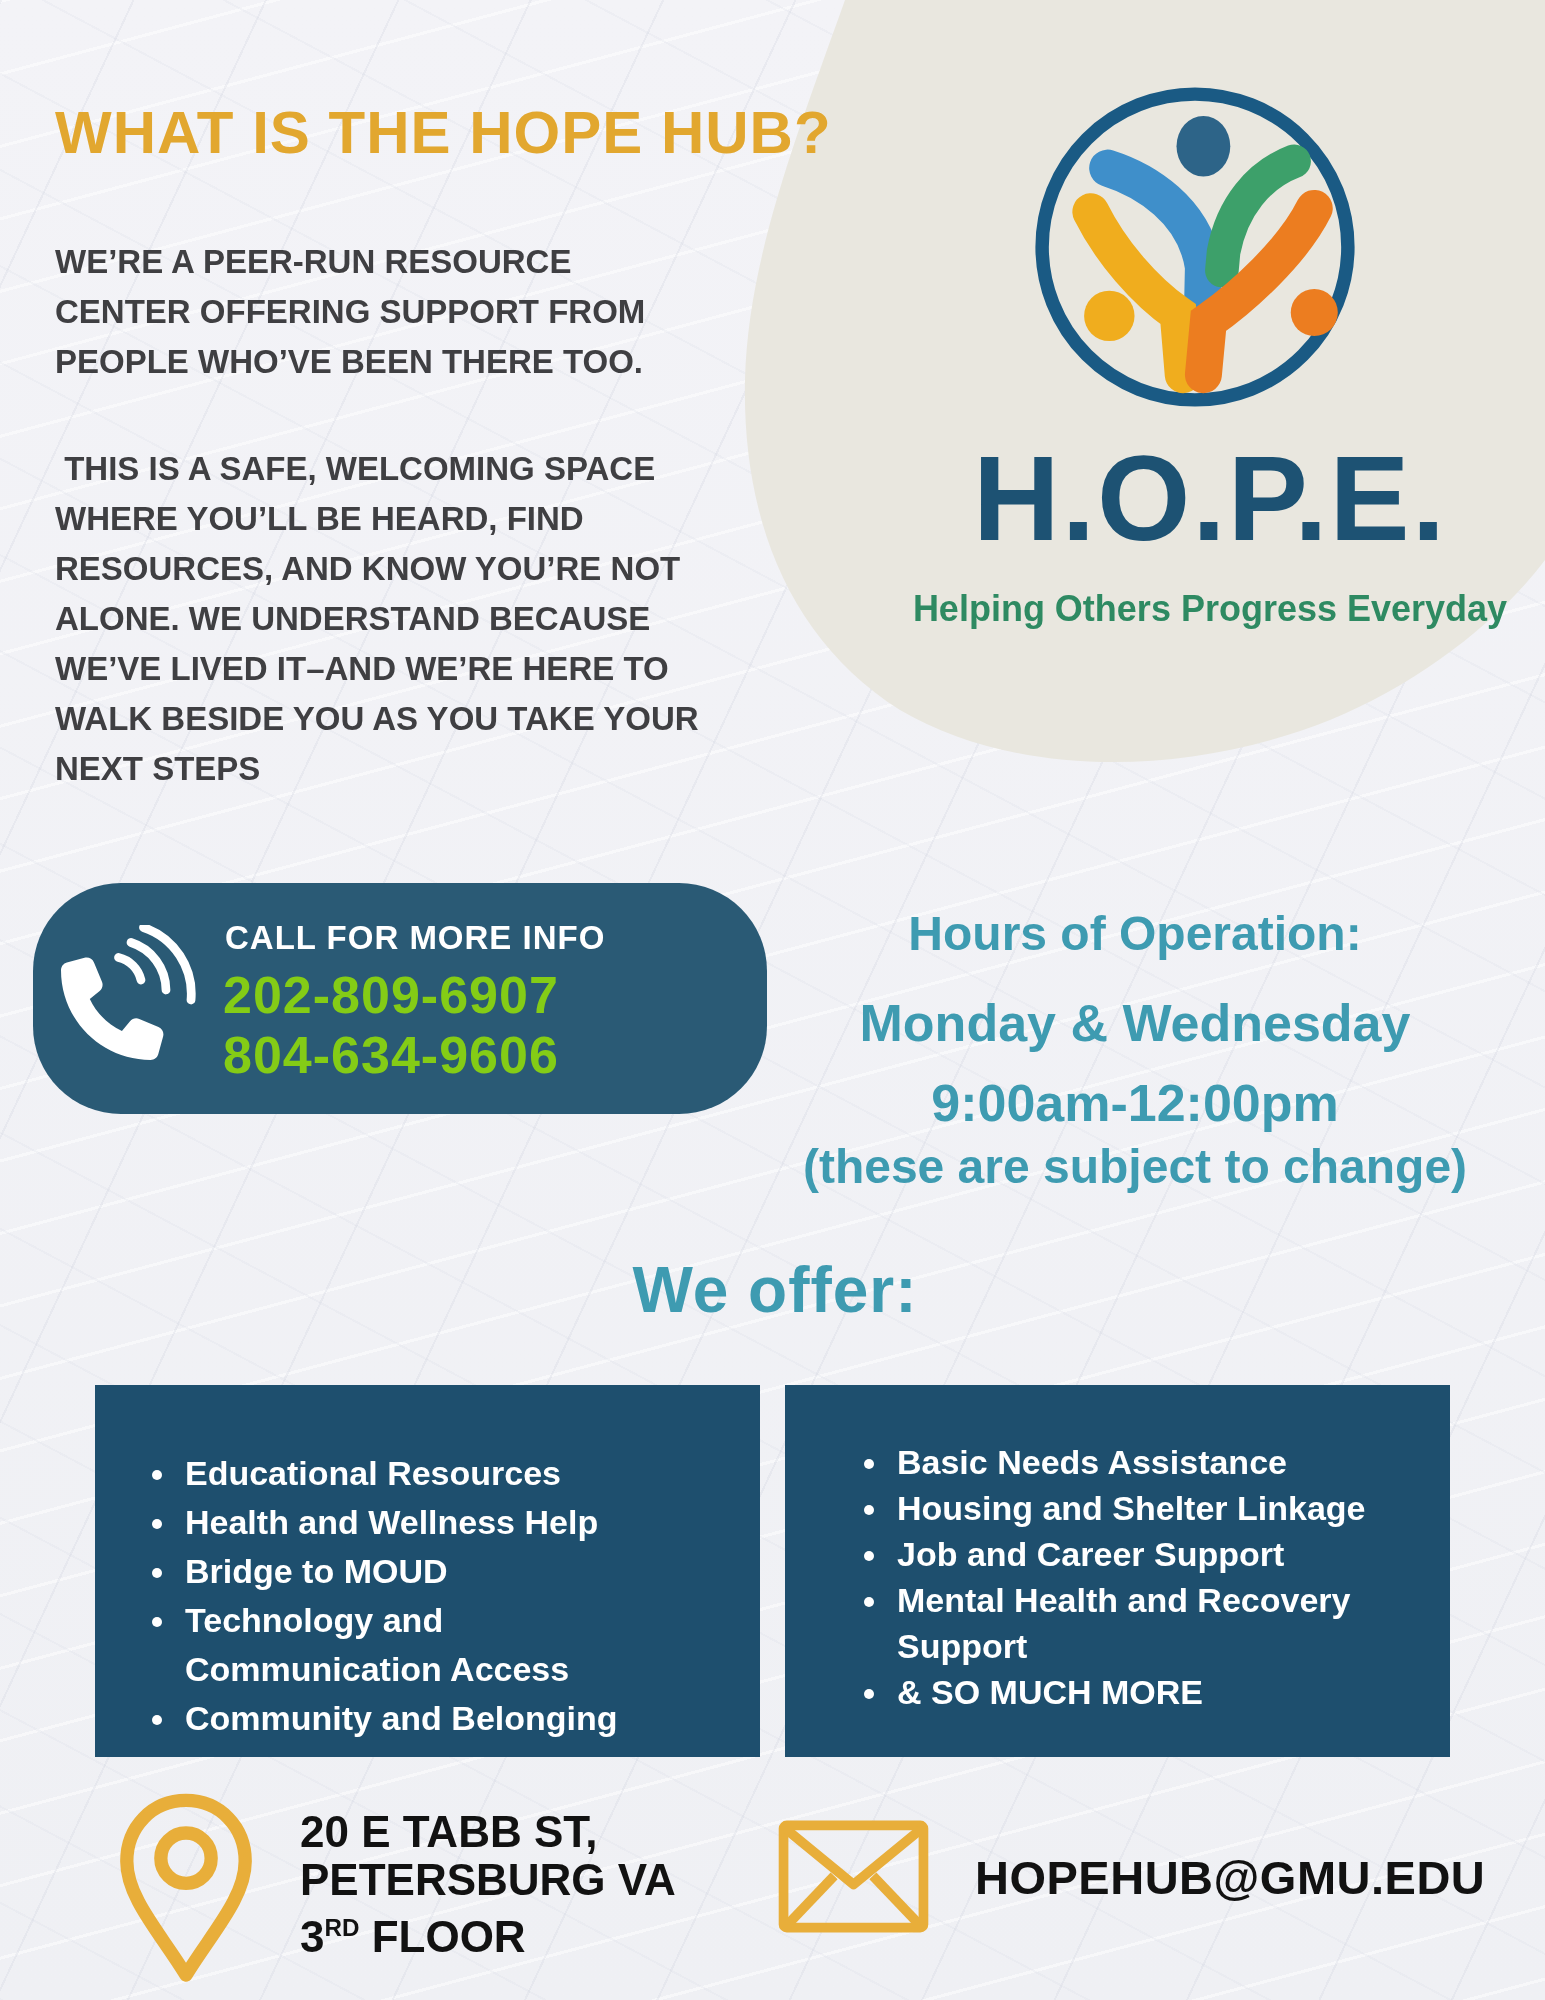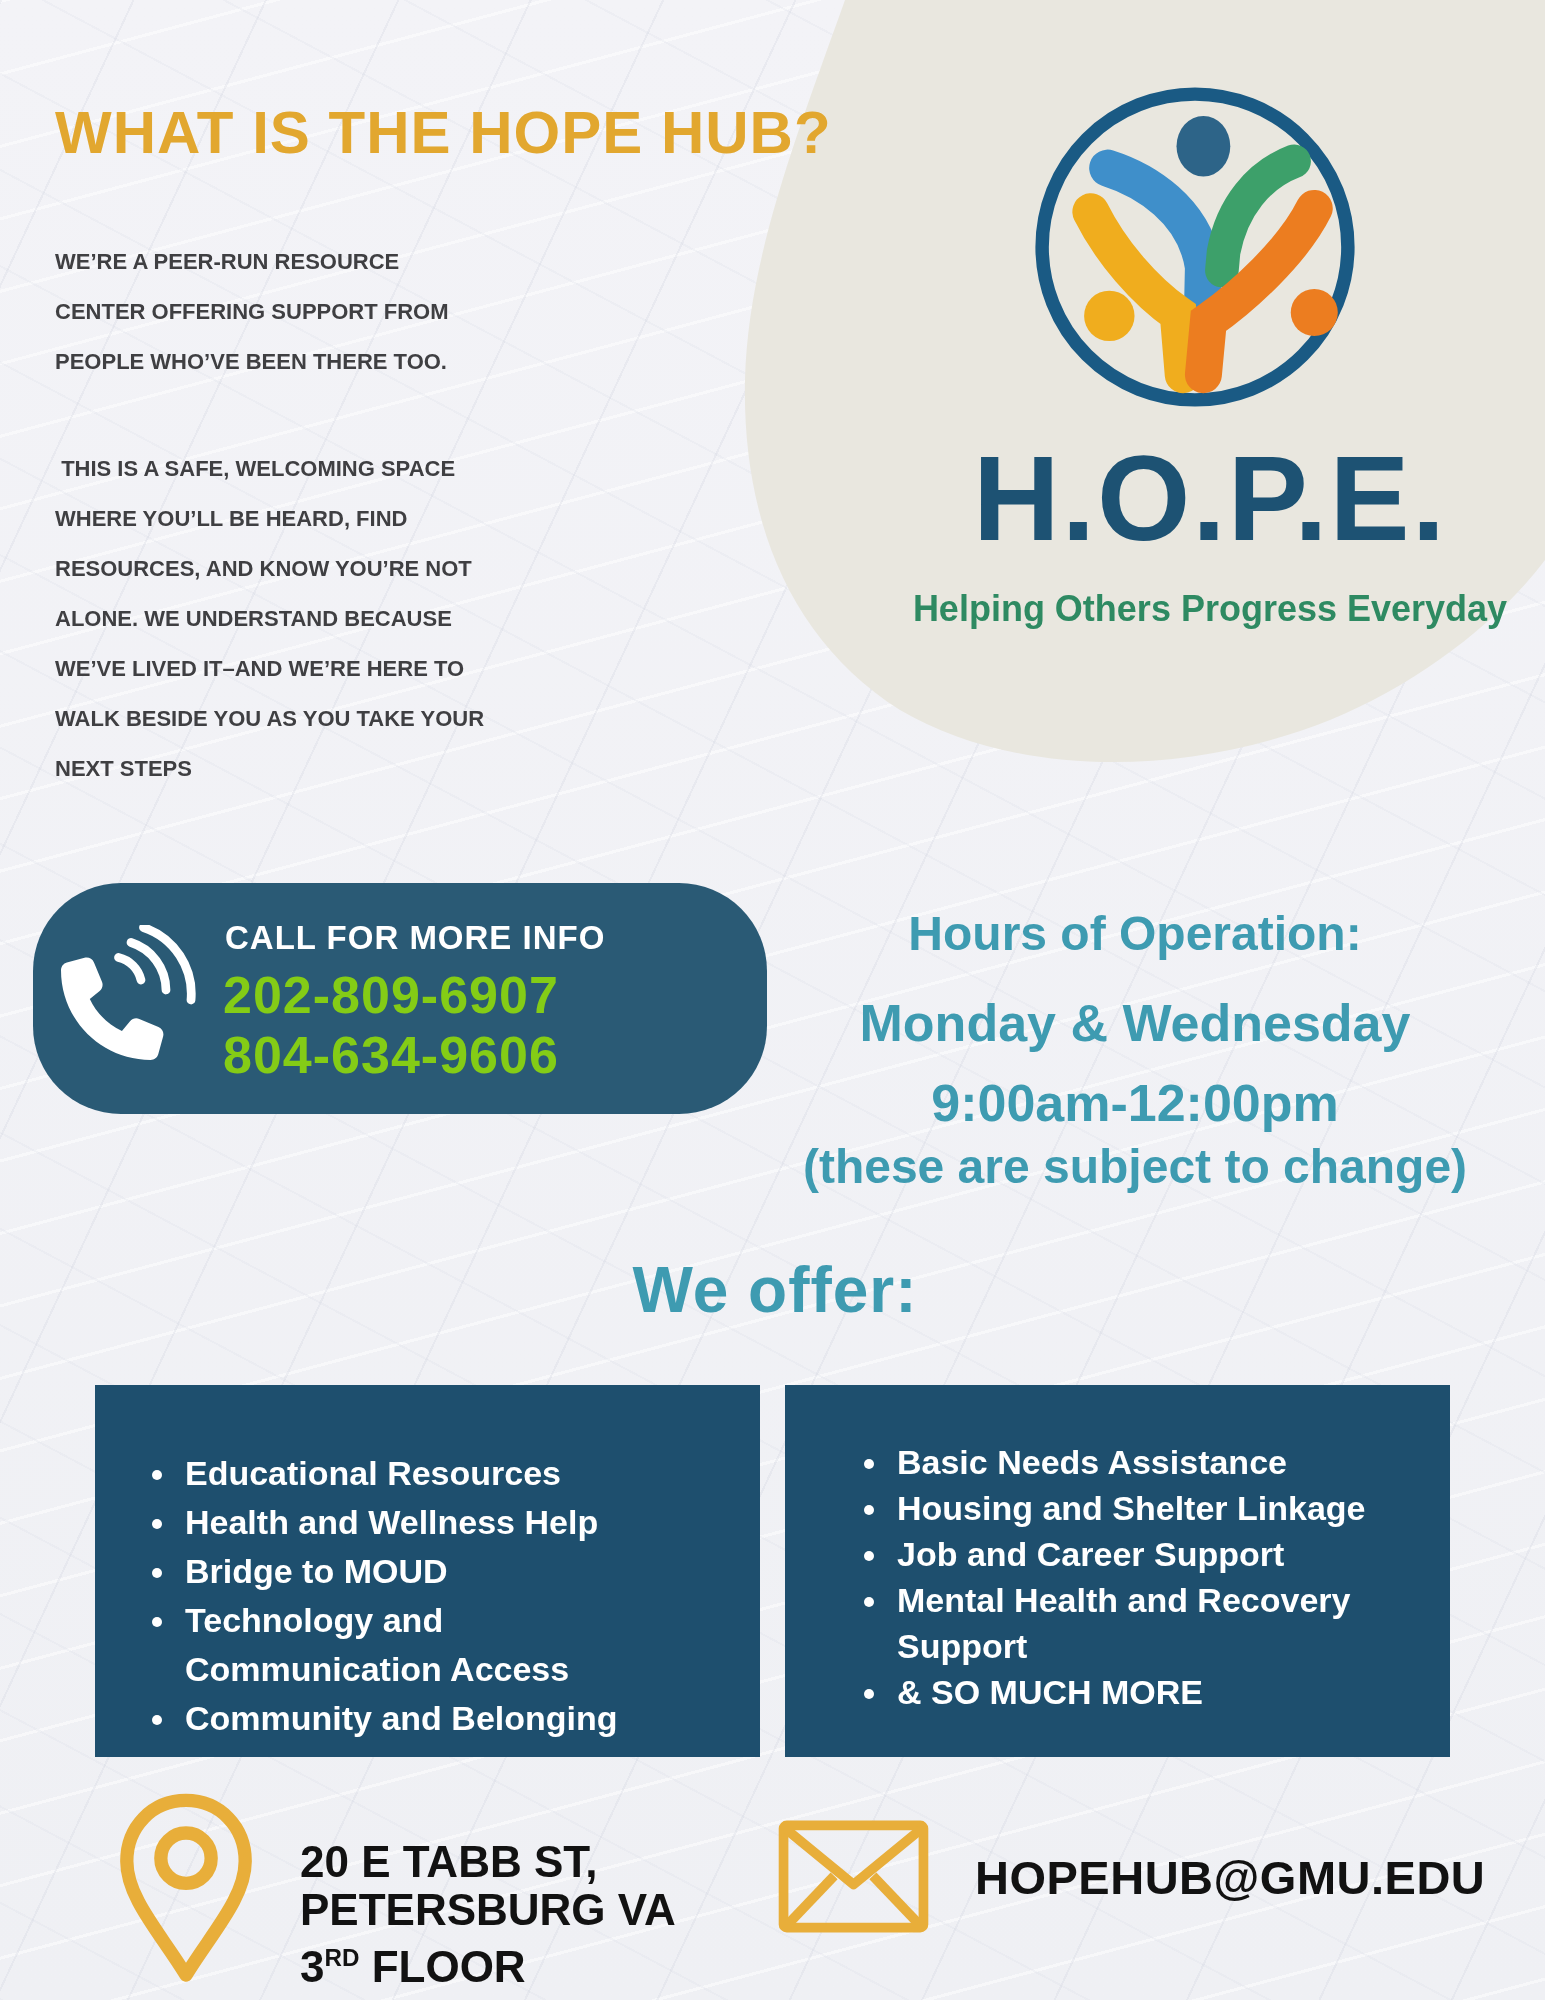--- a/index.html
+++ b/index.html
@@ -27,7 +27,7 @@
   }
   .para{
     left:55px;width:660px;
-    font-size:22px;font-weight:bold;line-height:50px;
+    font-size:33px;font-weight:bold;line-height:50px;
     letter-spacing:0;color:#3F3F42;white-space:pre-wrap;
   }
   .para1{top:237px;}

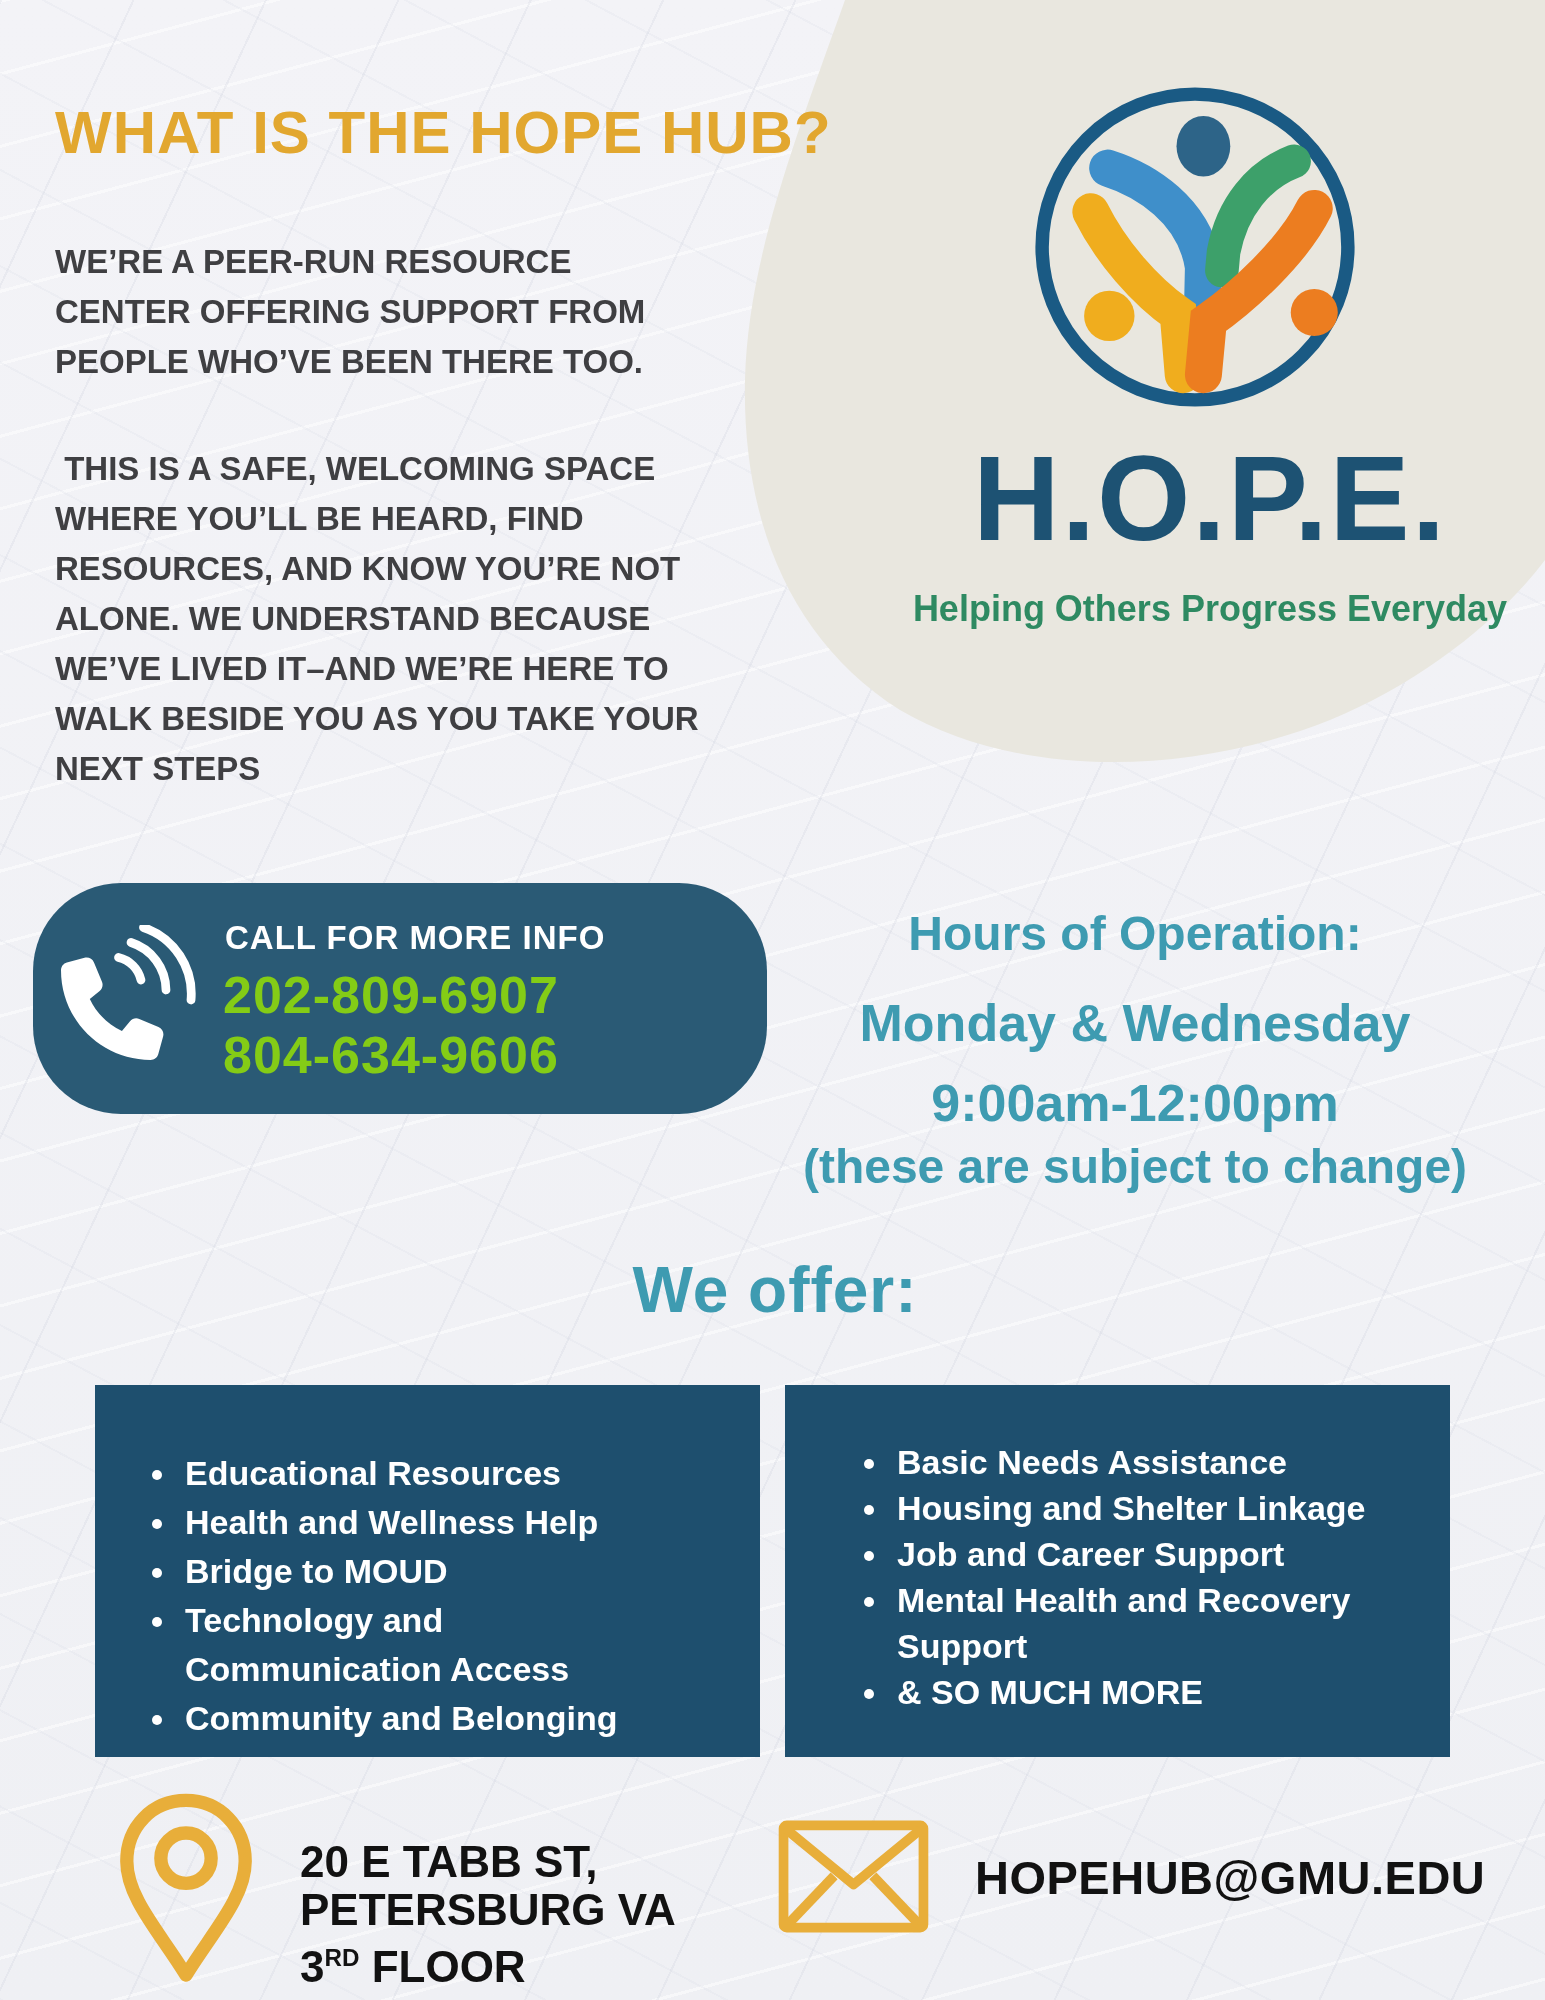--- a/index.html
+++ b/index.html
@@ -85,7 +85,7 @@
   .pin-icon-svg{left:112px;top:1790px;width:148px;height:200px;}
   .address{
     left:300px;top:1808px;width:430px;
-    font-size:44px;font-weight:bold;color:#121212;line-height:48px;margin-top:30px;
+    font-size:44px;font-weight:bold;color:#121212;line-height:48px;
   }
   .address .sup{font-size:0.55em;vertical-align:super;}
   .address .rest{white-space:pre;}

